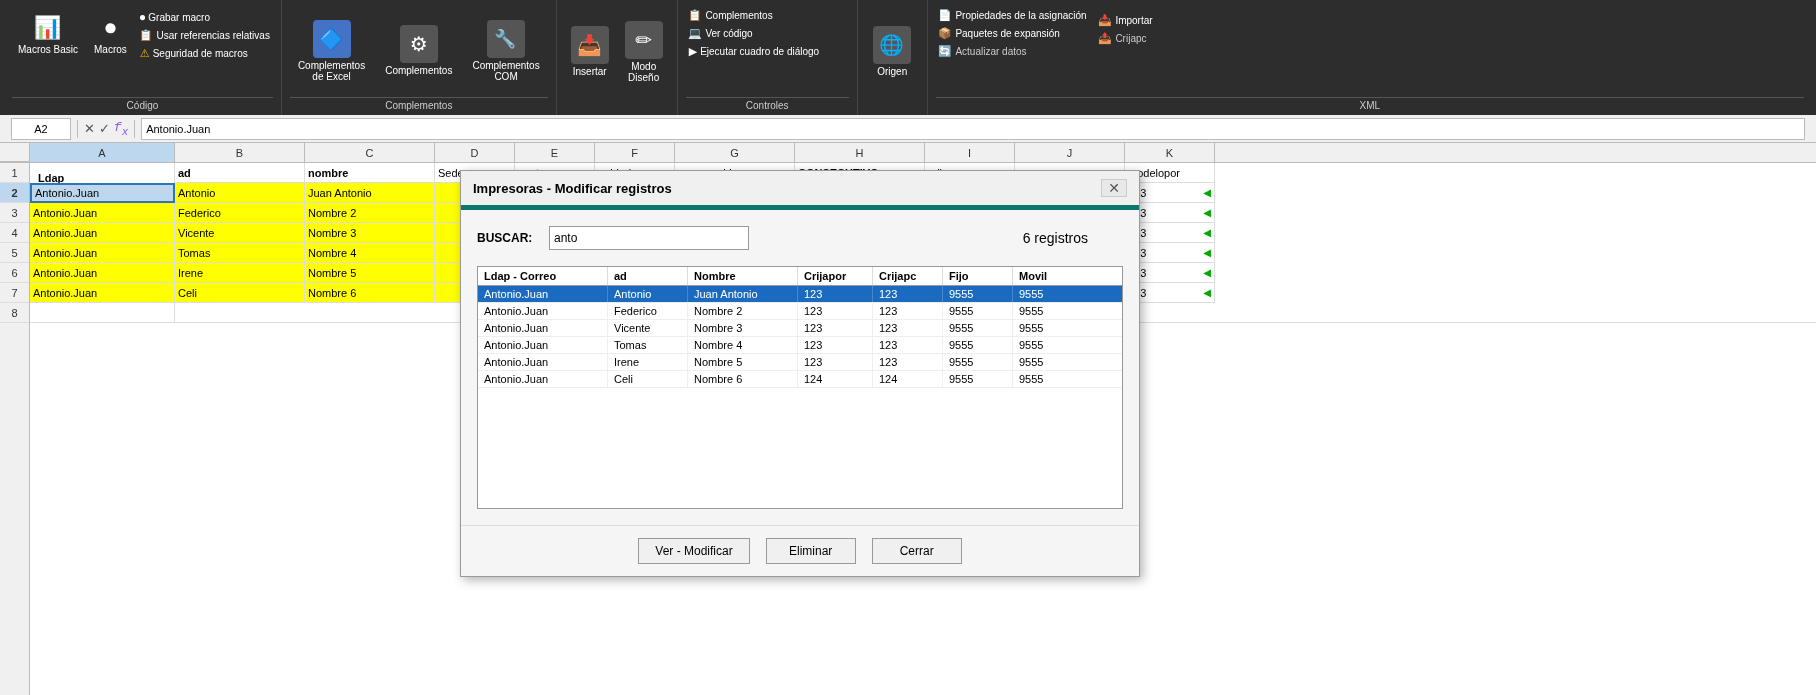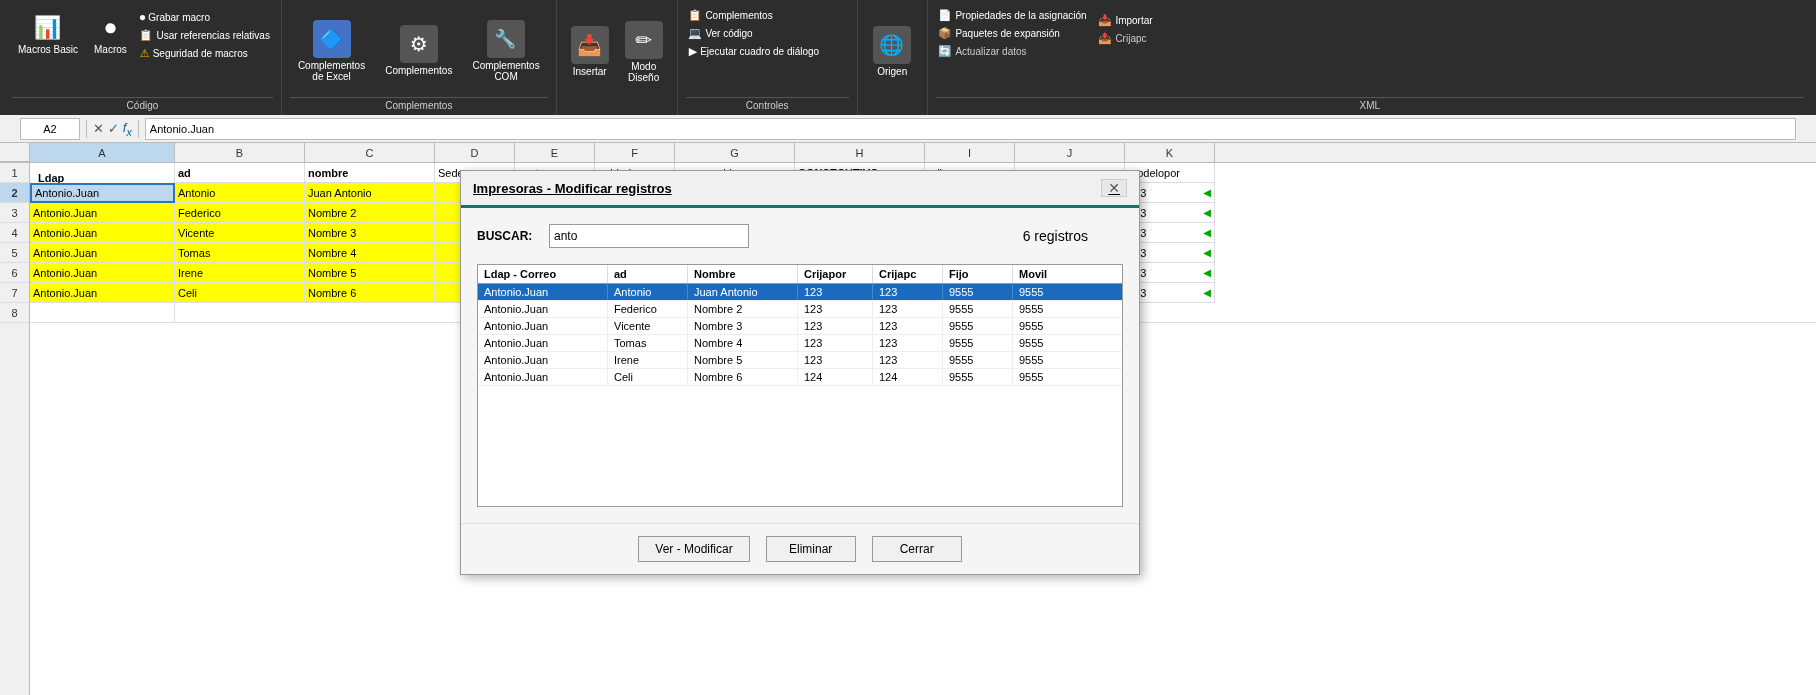--- a/index.html
+++ b/index.html
@@ -128,7 +128,7 @@
   </div>
 </div>
 
-<div style="background:#f0f0f0;height:28px;display:flex;align-items:center;border-bottom:1px solid #bbb;padding:0 20px;gap:4px;">
+<div style="background:#f0f0f0;height:28px;display:flex;align-items:center;border-bottom:1px solid #bbb;padding:0 11px;gap:4px;">
   <input value="A2" style="width: 60px; height: 22px; border: 1px solid rgb(187, 187, 187); background: rgb(255, 255, 255); padding: 0px 4px; font-size: 11px; text-align: center;">
   <div style="width:1px;height:18px;background:#bbb;margin:0 2px;"></div>
   <span style="cursor:pointer;font-size:13px;color:#555;">✕</span>

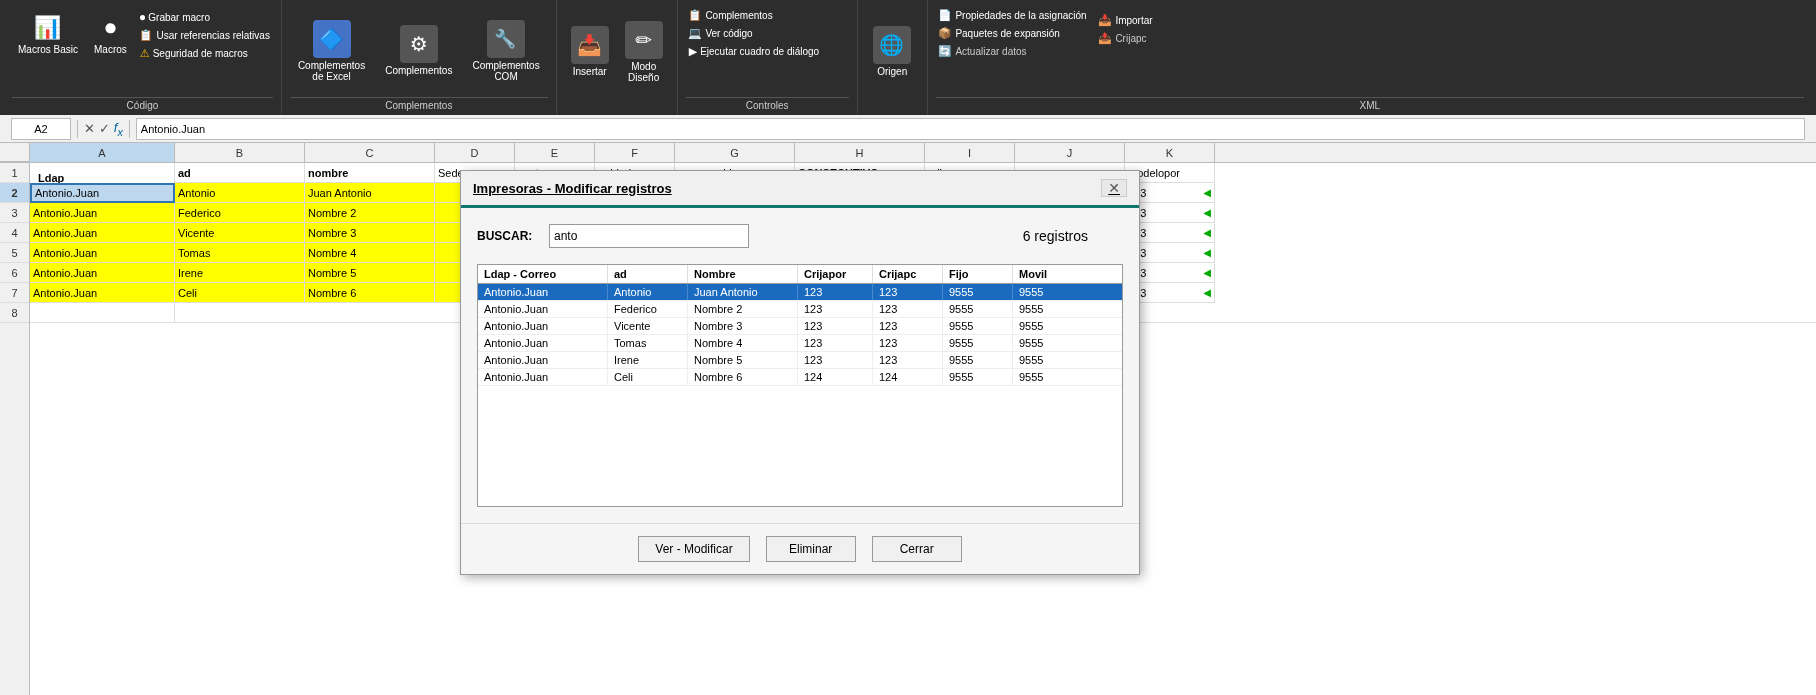--- a/index.html
+++ b/index.html
@@ -133,7 +133,7 @@
   <div style="width:1px;height:18px;background:#bbb;margin:0 2px;"></div>
   <span style="cursor:pointer;font-size:13px;color:#555;">✕</span>
   <span style="cursor:pointer;font-size:13px;color:#555;">✓</span>
-  <span style="cursor:pointer;font-size:13px;color:#0369a1;font-style:italic;">f<sub>x</sub></span>
+  <span style="cursor:pointer;font-size:13px;color:#8b5cf6;font-style:italic;font-family:Liberation Mono, monospace;">f<sub>x</sub></span>
   <div style="width:1px;height:18px;background:#bbb;margin:0 2px;"></div>
   <input style="flex: 1 1 0%; height: 22px; border: 1px solid rgb(187, 187, 187); background: rgb(255, 255, 255); padding: 0px 4px; font-size: 11px;" value="Antonio.Juan">
 </div>

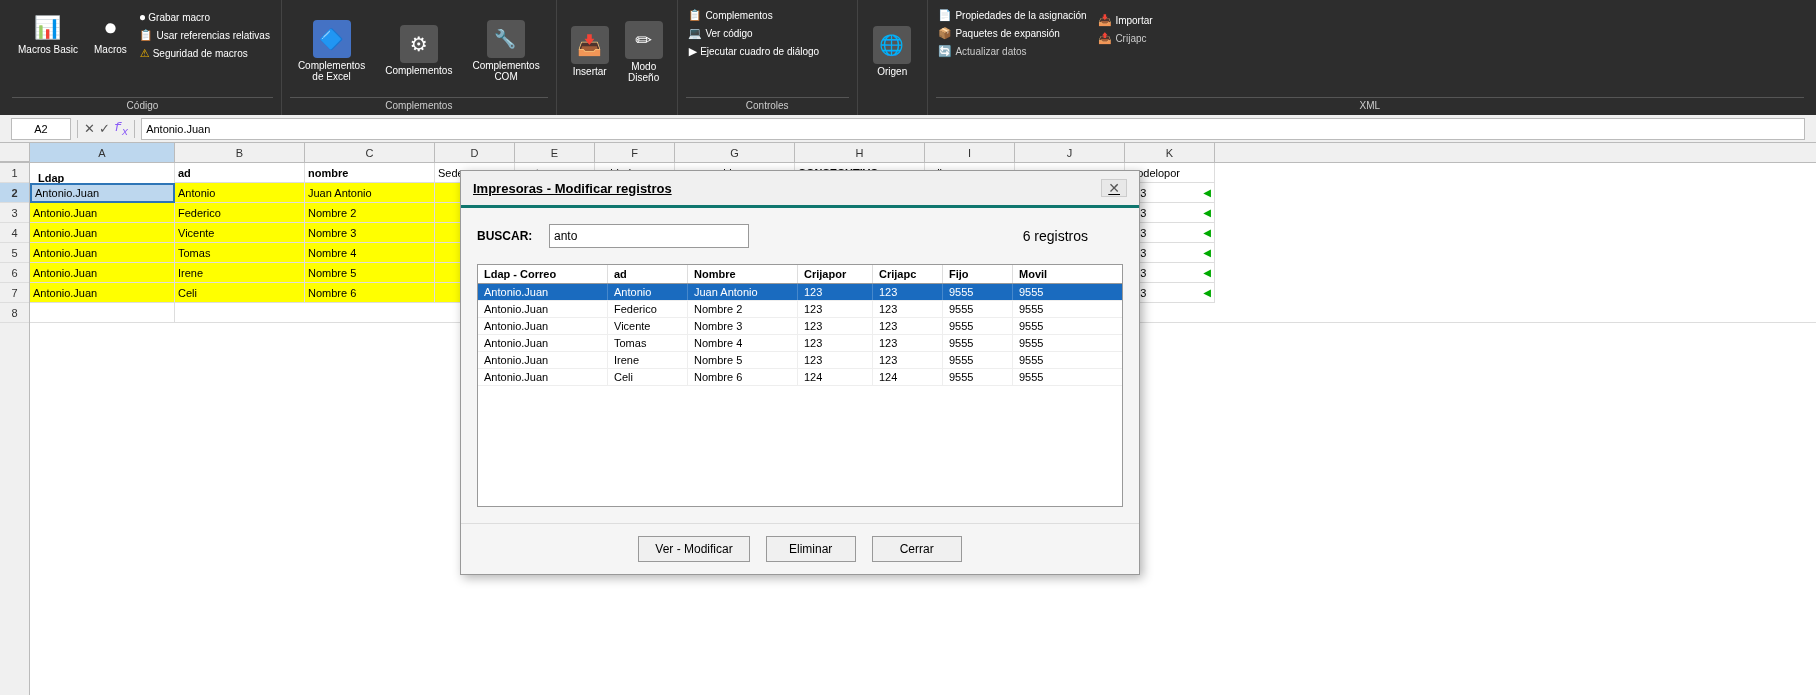--- a/index.html
+++ b/index.html
@@ -312,7 +312,7 @@
 <div style="position:fixed;top:0;left:0;width:100%;height:100%;z-index:100;pointer-events:none;">
   <div style="position:absolute;top:170px;left:460px;width:680px;background:#f5f5f5;border:1px solid #999;box-shadow:3px 3px 10px rgba(0,0,0,0.3);pointer-events:all;">
 
-    <div style="background:#f0f0f0;padding:8px 12px;display:flex;justify-content:space-between;align-items:center;border-bottom:3px solid #0f766e;text-decoration:underline;">
+    <div style="background:#f0f0f0;padding:8px 12px;display:flex;justify-content:space-between;align-items:center;border-bottom:5px solid #0f766e;">
       <span style="font-size:13px;font-weight:600;">Impresoras - Modificar registros</span>
       <span style="cursor:pointer;font-size:14px;color:#555;padding:0 6px;border:1px solid #ccc;background:#e8e8e8;">✕</span>
     </div>

